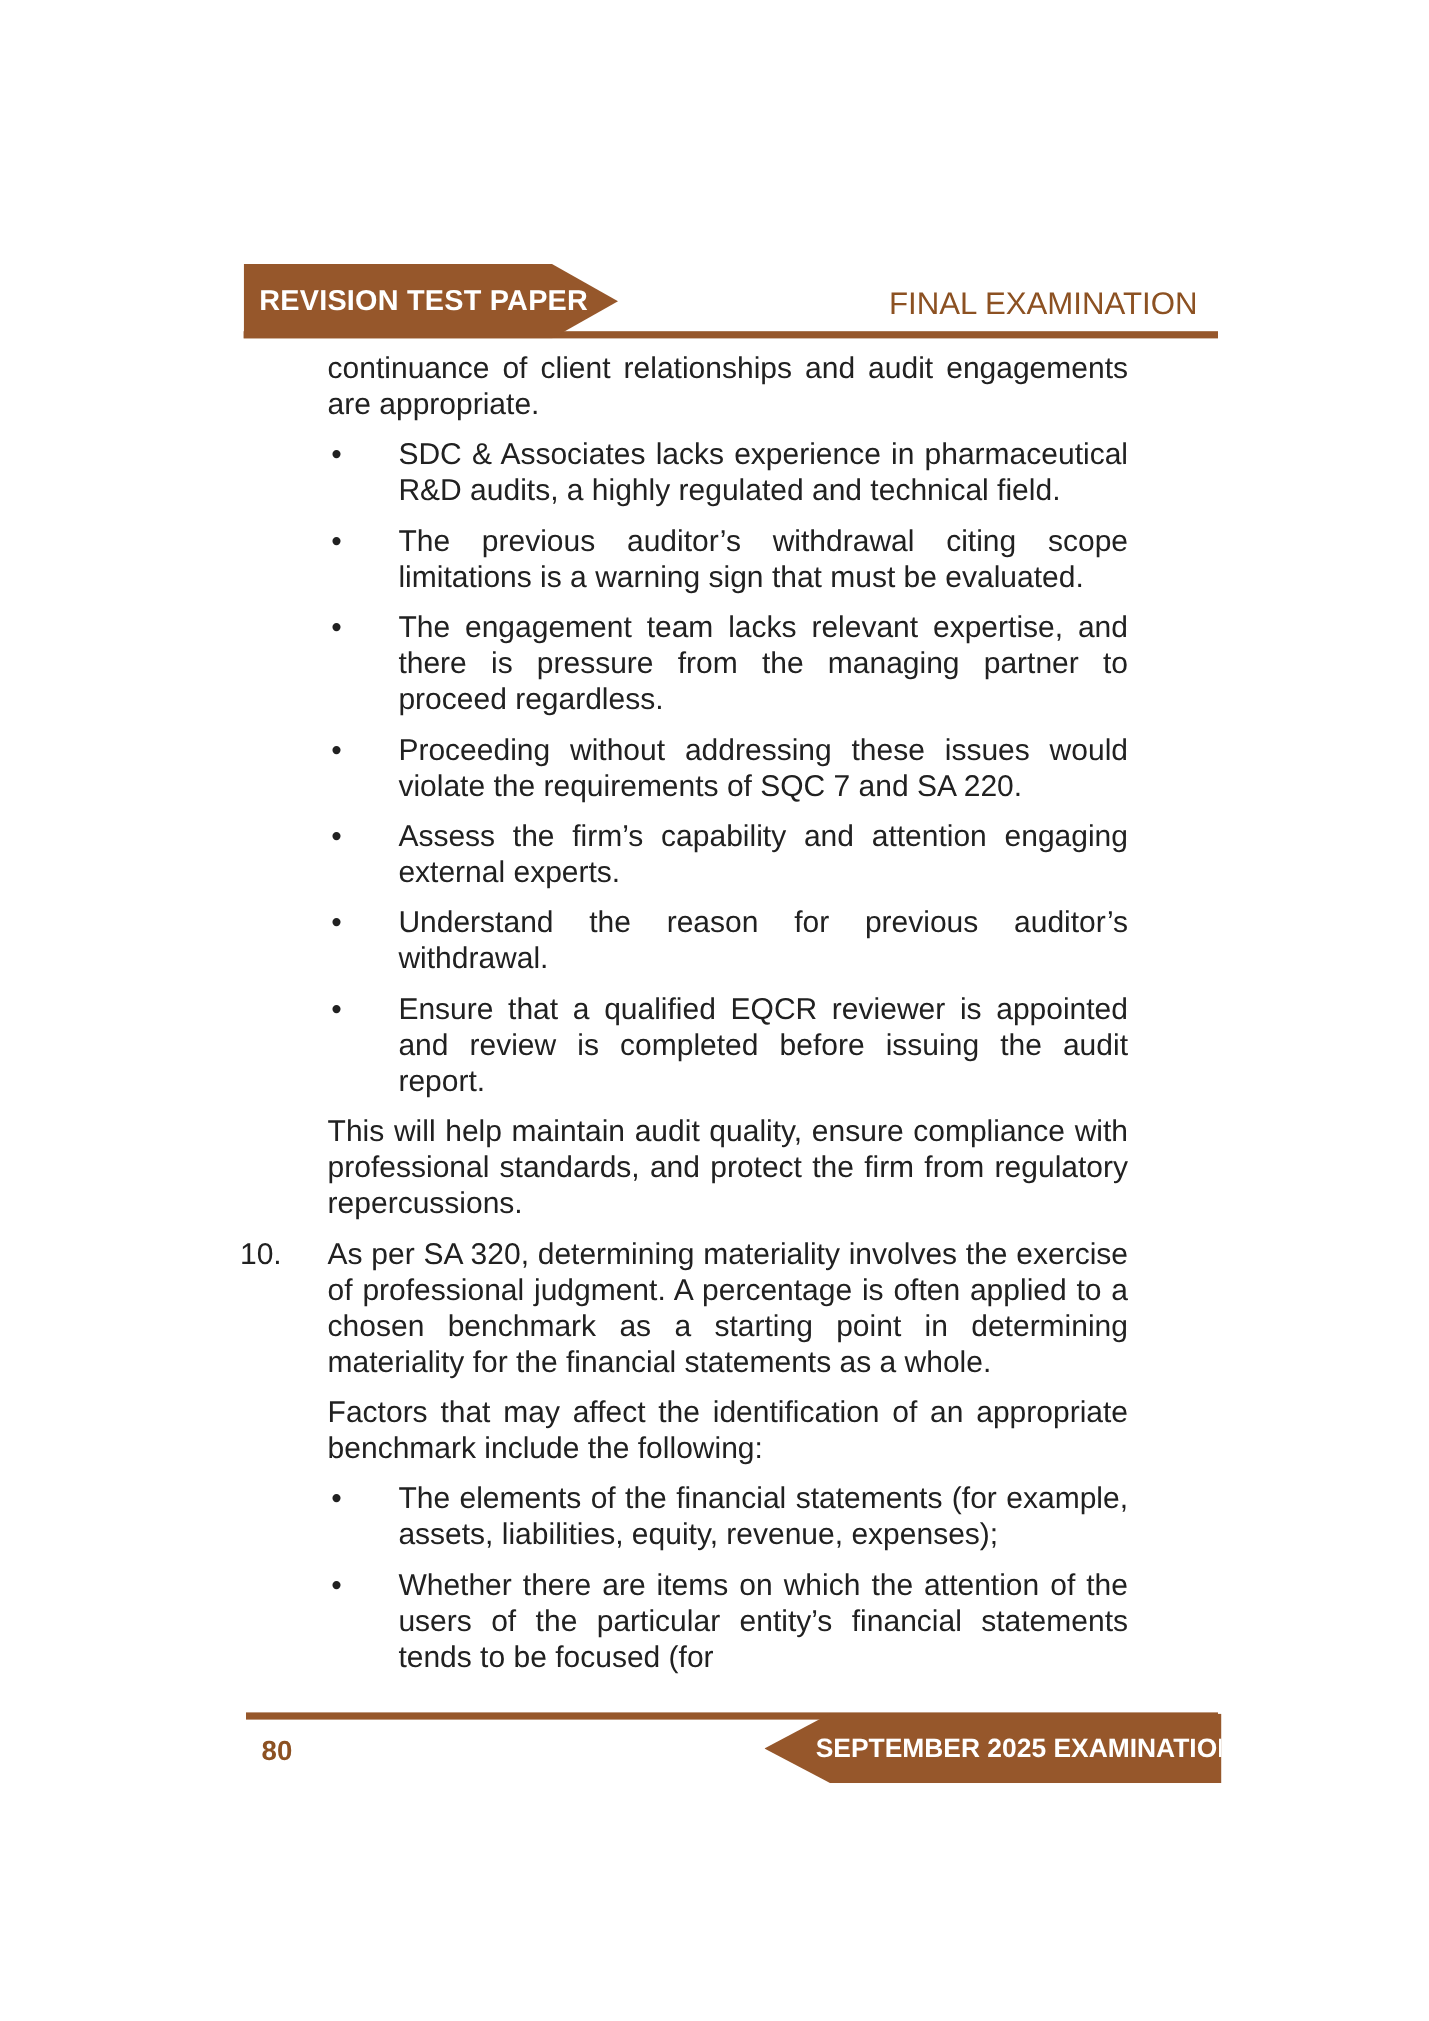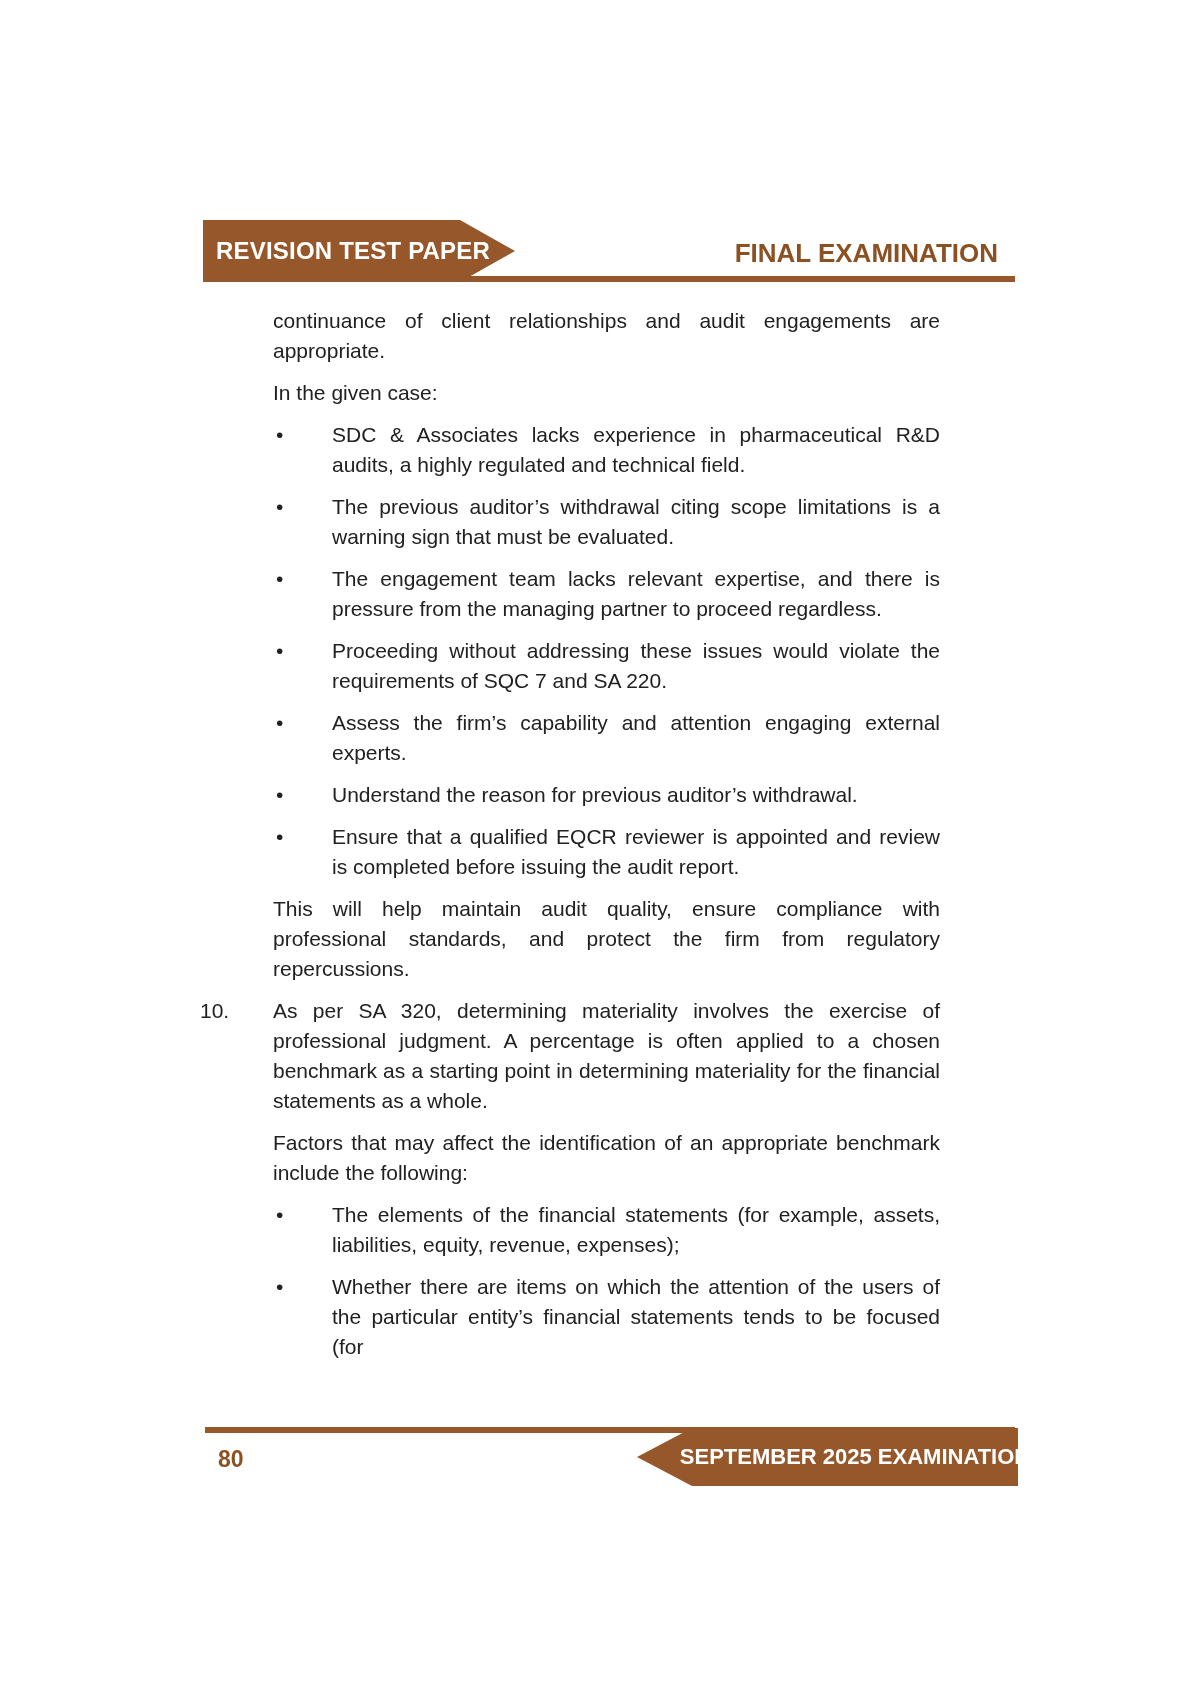--- a/index.html
+++ b/index.html
@@ -34,7 +34,7 @@
   }
   .header-exam-label {
     position: absolute; right: 193px; top: 238px;
-    color: var(--brown-text); font-weight: bold; font-size: 26px;
+    color: var(--brown-text); font-weight: normal; font-size: 26px;
     white-space: nowrap;
   }
 

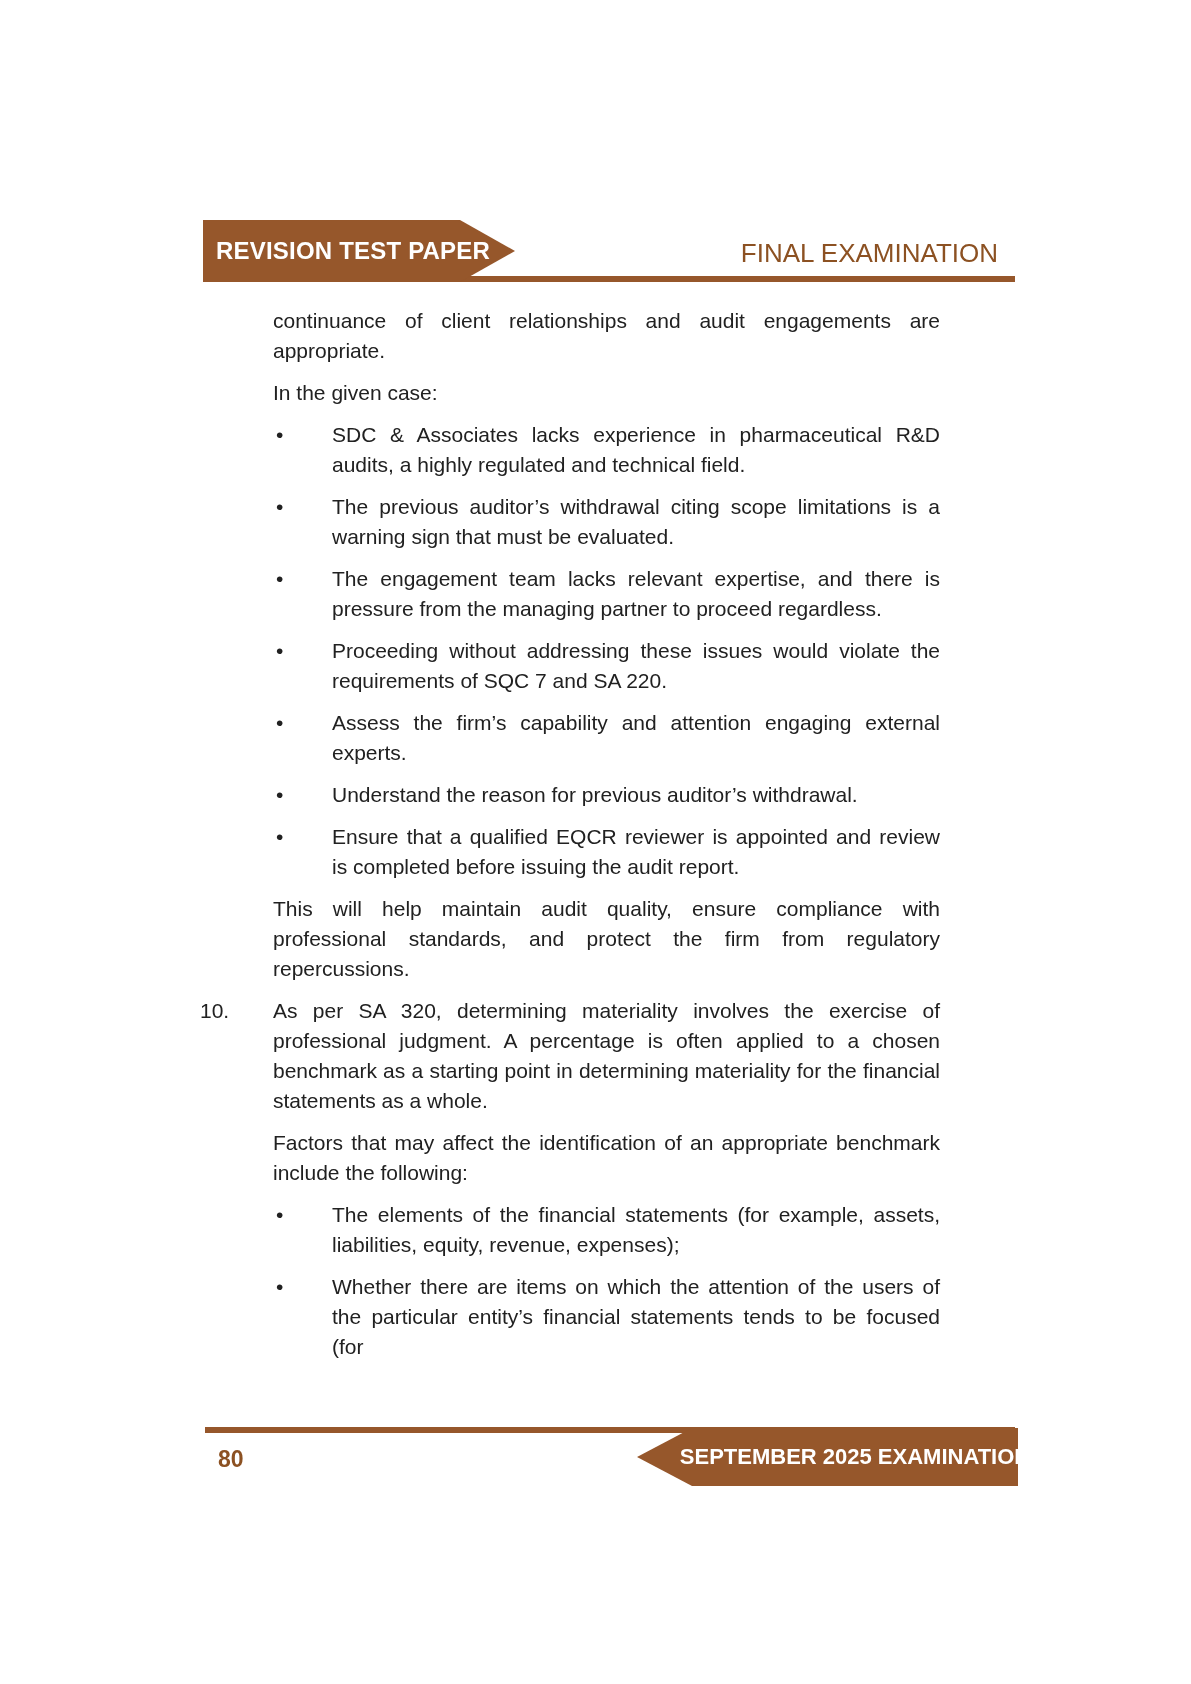--- a/index.html
+++ b/index.html
@@ -40,8 +40,8 @@
 
   
   .content {
-    position: absolute; left: 273px; top: 306px; width: 667px;
-    font-size: 21px; line-height: 30px;
+    position: absolute; left: 273px; top: 292px; width: 667px;
+    font-size: 25px; line-height: 30px;
   }
   .block {
     text-align: justify;

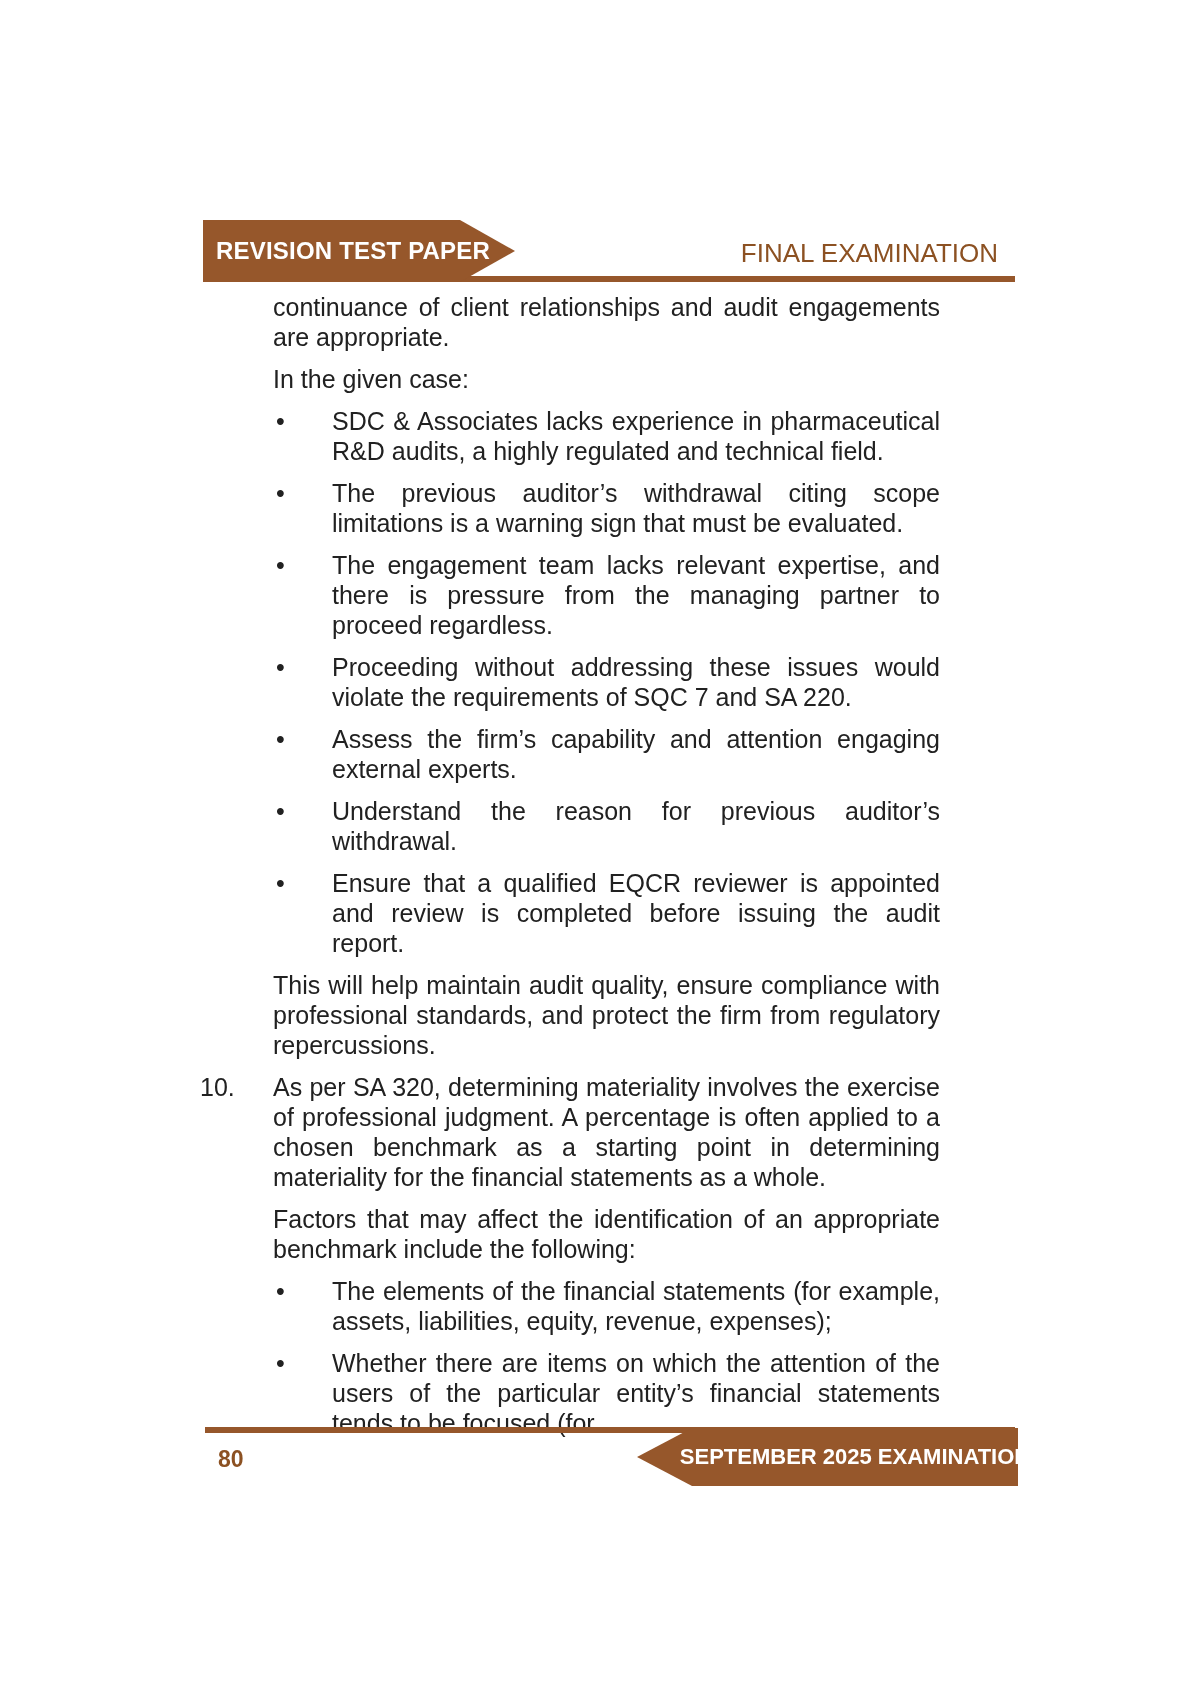--- a/index.html
+++ b/index.html
@@ -87,7 +87,6 @@
 
   <div class="content">
       <div class="block para">continuance of client relationships and audit engagements are appropriate.</div>
-      <div class="block para">In the given case:</div>
       <div class="block bullet">
         <span class="marker">•</span>
         <span>SDC &amp; Associates lacks experience in pharmaceutical R&amp;D audits, a highly regulated and technical field.</span>

